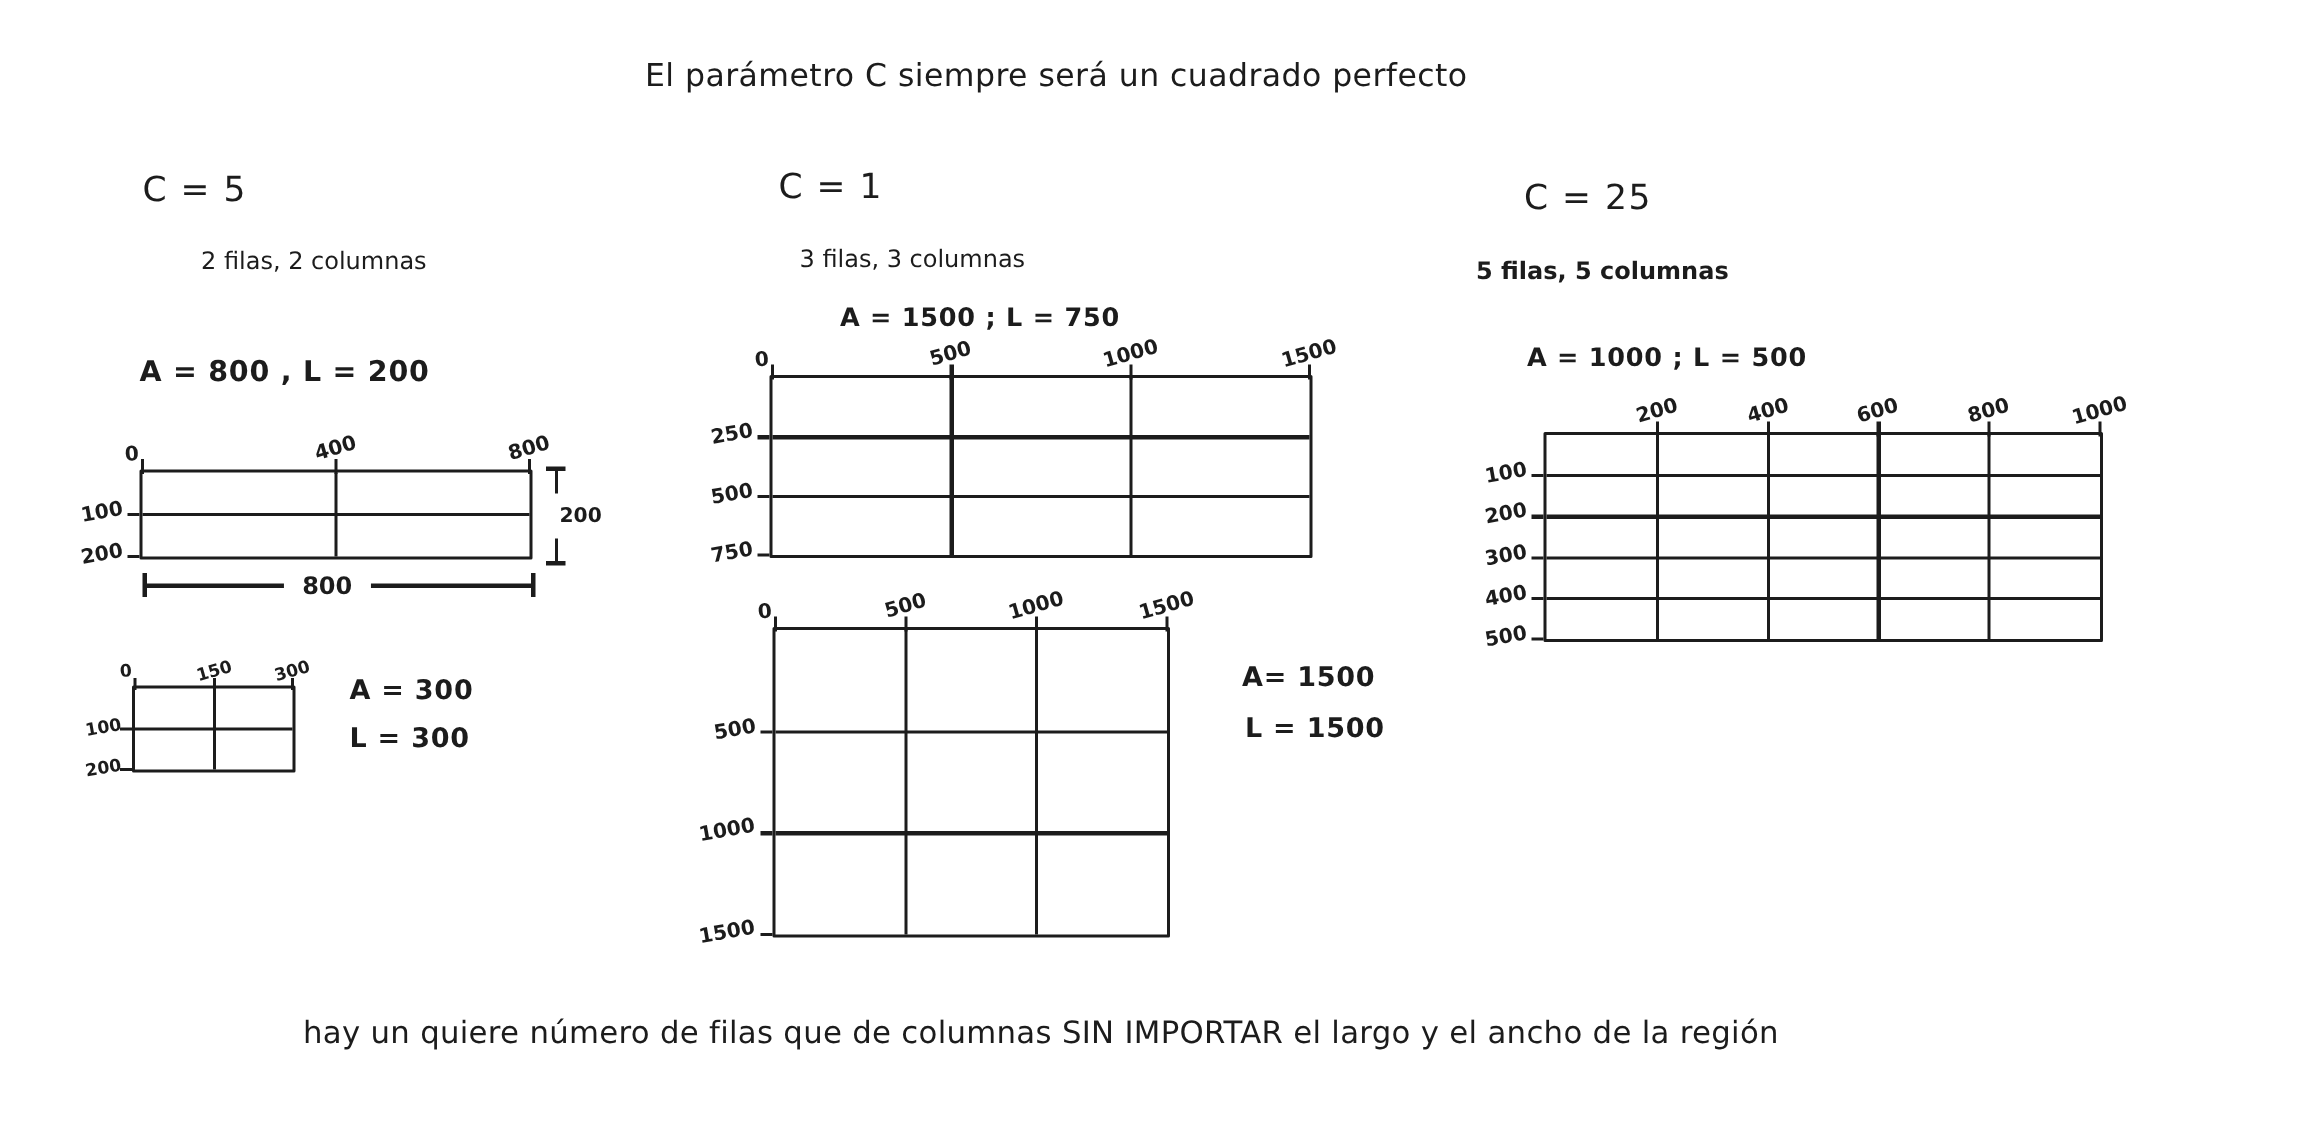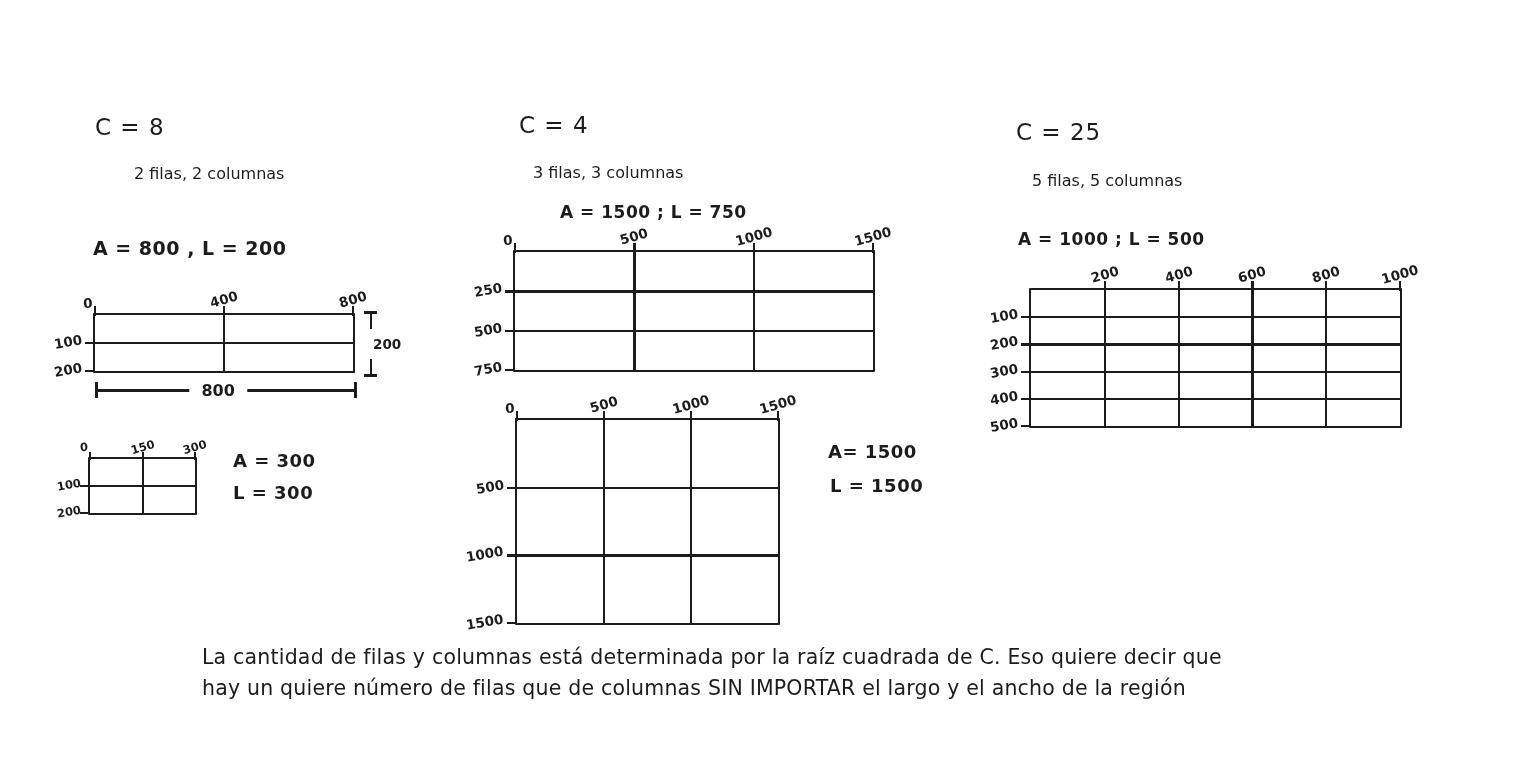--- a/index.html
+++ b/index.html
@@ -84,6 +84,7 @@
 
 <div class="canvas">
 
+  <div class="abs title" style="left:430px; top:38px;">El parámetro C siempre será un cuadrado perfecto</div>
 
   <div class="abs param" style="left:95px; top:114px;">C = 8</div>
   <div class="abs subtitle" style="left:134px; top:164px;text-align:right;">2 filas, 2 columnas</div>

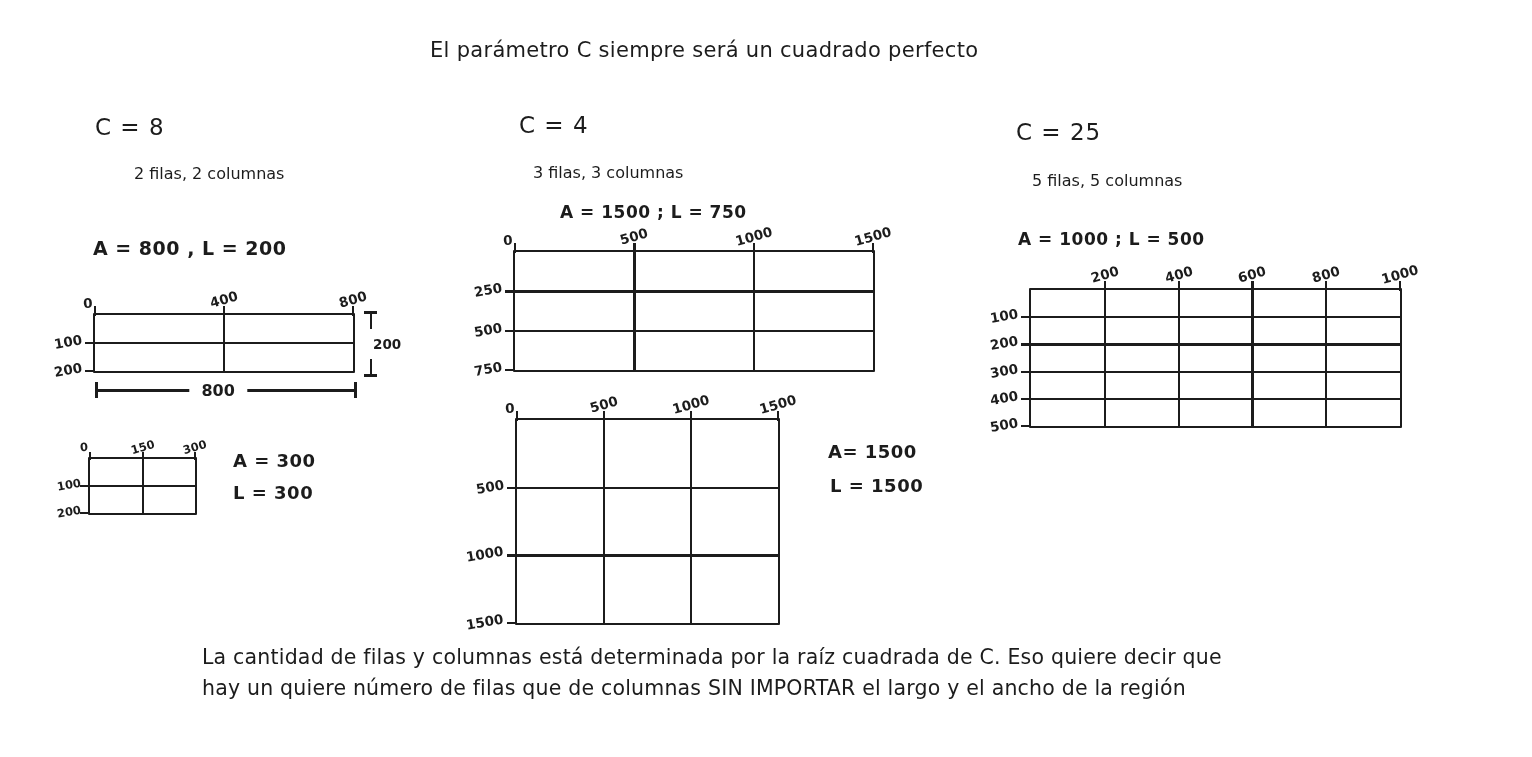--- a/index.html
+++ b/index.html
@@ -86,7 +86,7 @@
 
   <div class="abs title" style="left:430px; top:38px;">El parámetro C siempre será un cuadrado perfecto</div>
 
-  <div class="abs param" style="left:95px; top:114px;">C = 8</div>
+  <div class="abs param" style="left:95px; top:114px;">C = 5</div>
   <div class="abs subtitle" style="left:134px; top:164px;text-align:right;">2 filas, 2 columnas</div>
   <div class="abs dims" style="left:93px; top:237px; font-size:19px;">A = 800 ,   L = 200</div>
 

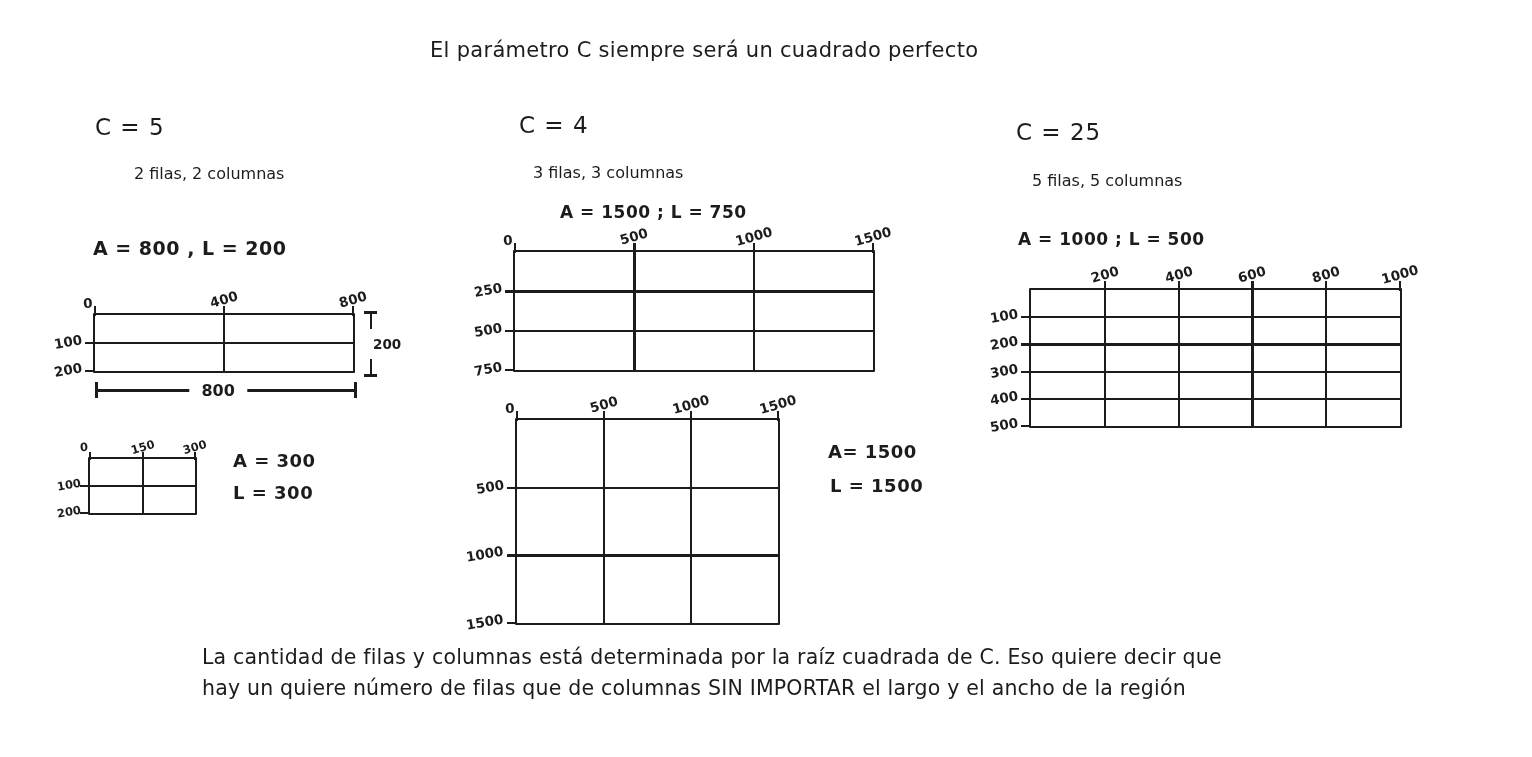--- a/index.html
+++ b/index.html
@@ -138,7 +138,7 @@
   <div class="abs dims" style="left:233px; top:450px;">A = 300</div>
   <div class="abs dims" style="left:233px; top:482px;">L = 300</div>
 
-  <div class="abs param" style="left:519px; top:112px;">C = 4</div>
+  <div class="abs param" style="left:519px; top:112px;">C = 1</div>
   <div class="abs subtitle" style="left:533px; top:163px;">3 filas, 3 columnas</div>
   <div class="abs dims" style="left:560px; top:202px; font-size:17px;">A = 1500 ;   L = 750</div>
 

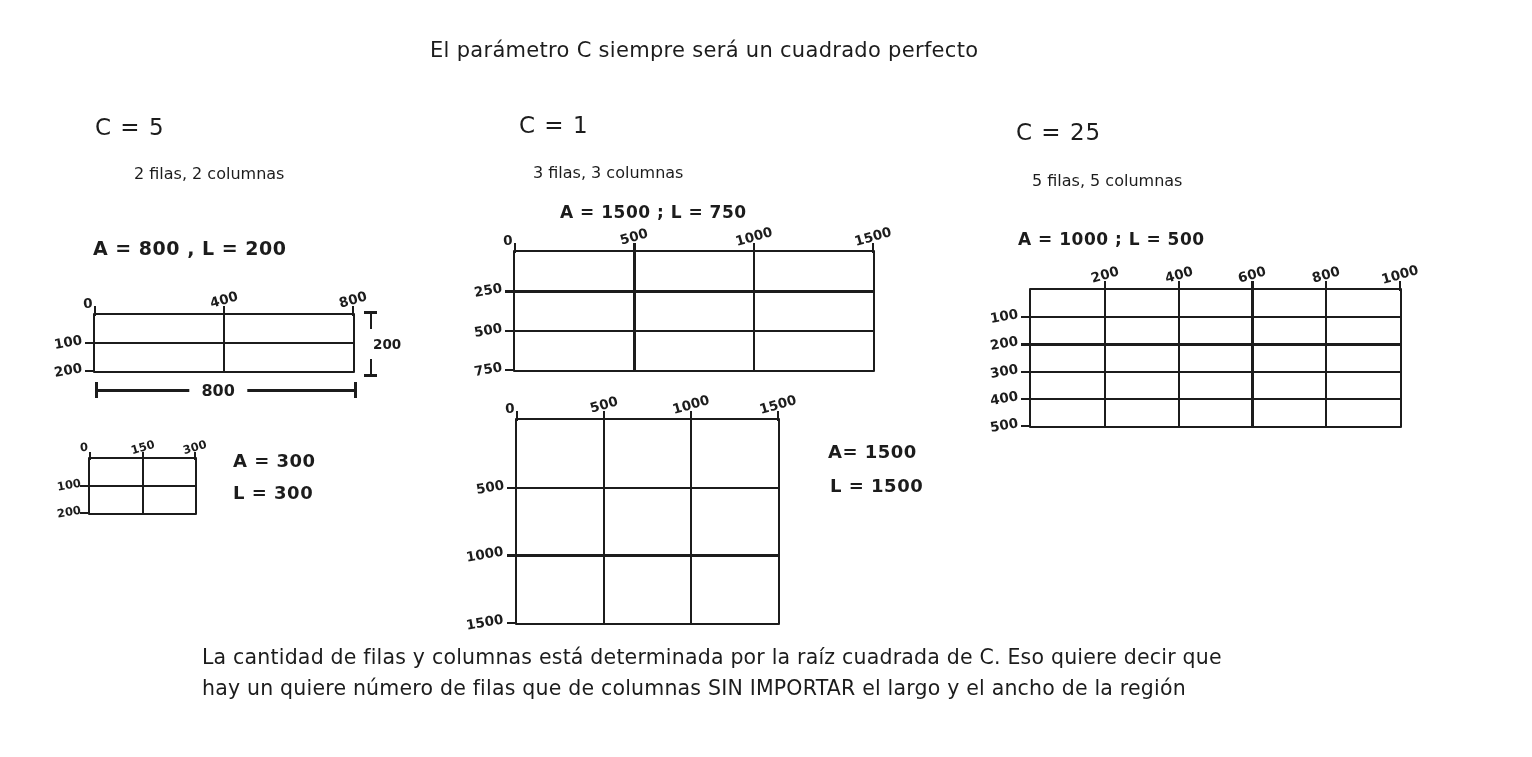--- a/index.html
+++ b/index.html
@@ -188,7 +188,7 @@
   <div class="abs dims" style="left:830px; top:475px;">L = 1500</div>
 
   <div class="abs param" style="left:1016px; top:119px;">C = 25</div>
-  <div class="abs subtitle" style="left:1032px; top:171px;">5 filas, 5 columnas</div>
+  <div class="abs subtitle" style="left:984px; top:171px;font-weight:bold;">5 filas, 5 columnas</div>
   <div class="abs dims" style="left:1018px; top:229px; font-size:17px;">A = 1000  ;   L = 500</div>
 
   <div class="grid" style="left:1029px; top:288px; width:373px; height:140px;">

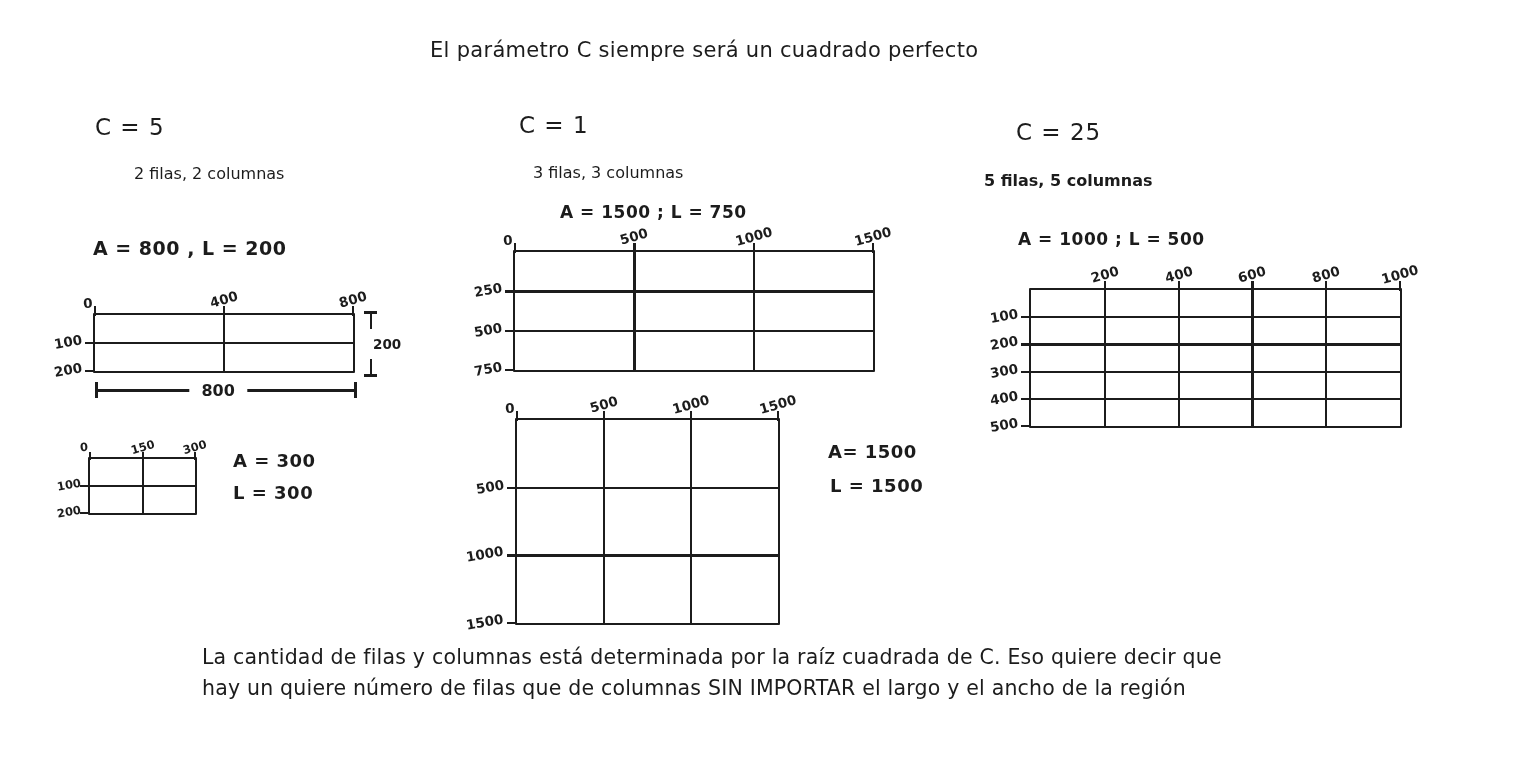--- a/index.html
+++ b/index.html
@@ -222,7 +222,6 @@
       <span class="ytick" style="top: 100%;">500</span>
     </div>
 
-  <div class="abs footer-line" style="left:202px; top:645px;">La cantidad de filas y columnas está determinada por la raíz cuadrada de C. Eso quiere decir que</div>
   <div class="abs footer-line" style="left:202px; top:676px;">hay un quiere número de filas que de columnas SIN IMPORTAR el largo y el ancho de la región</div>
 
 </div>

